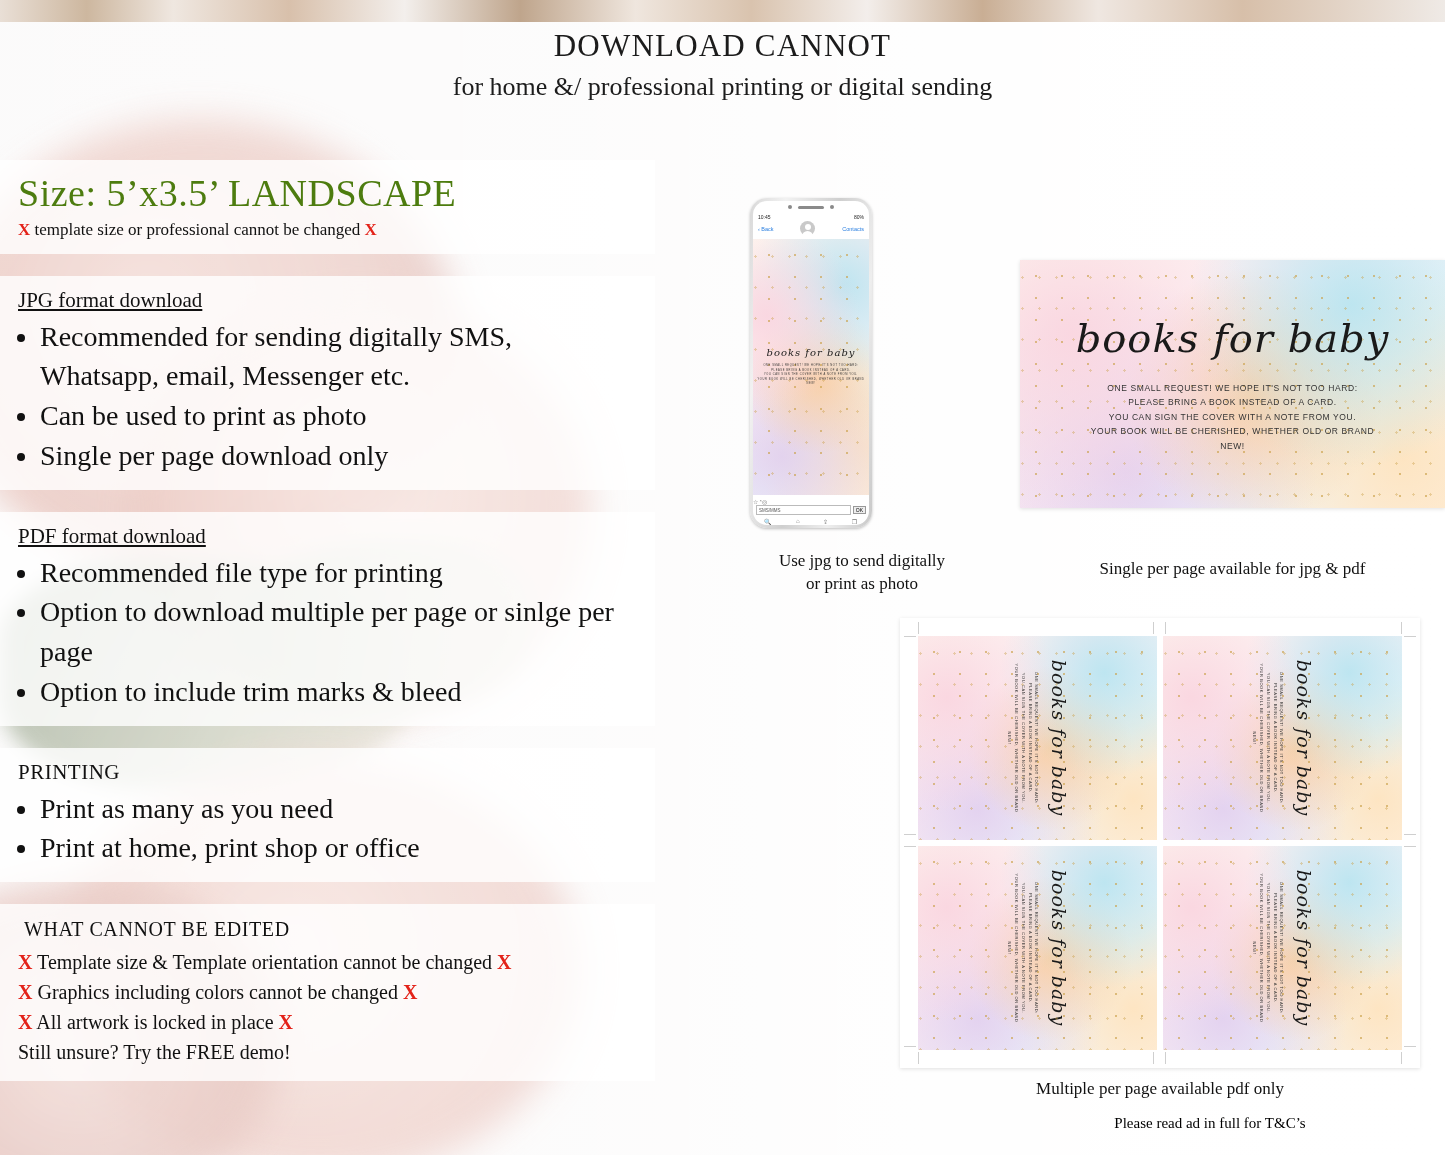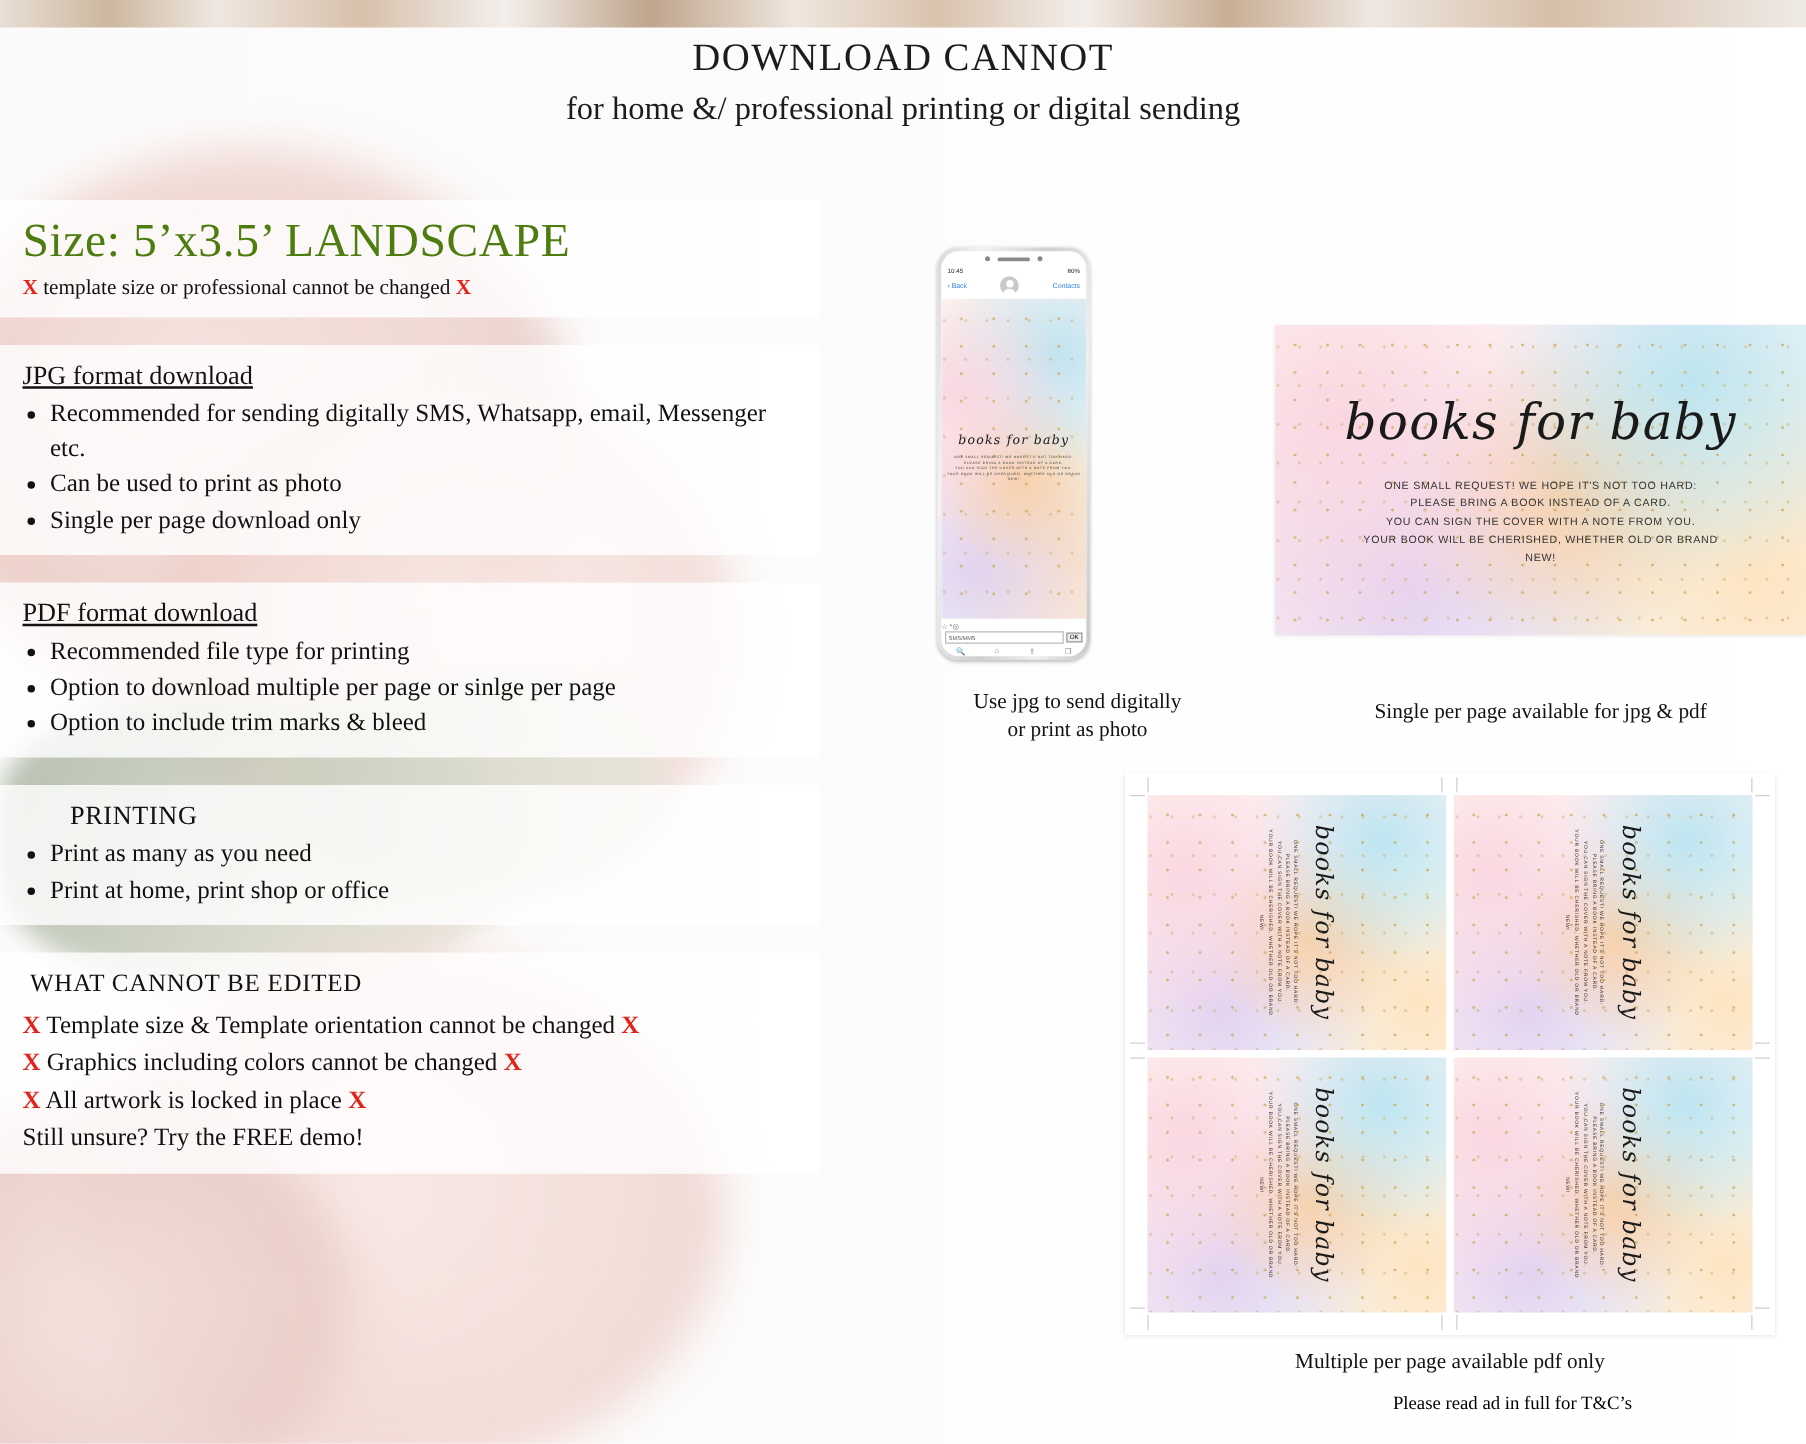--- a/index.html
+++ b/index.html
@@ -30,7 +30,7 @@
   .sec-title{font-size:21px;color:#111;text-decoration:underline;margin-bottom:4px;}
   .sec-title.plain{text-decoration:none;letter-spacing:.5px;margin-left:38px;}
   ul{margin:2px 0 0 0;padding-left:22px;}
-  li{font-size:20px;color:#111;line-height:1.42;}
+  li{font-size:28px;color:#111;line-height:1.42;}
   .noedit-title{font-size:20px;color:#111;letter-spacing:.6px;margin:2px 0 6px 6px;}
   .noedit-line{font-size:20px;color:#111;line-height:1.5;}
   

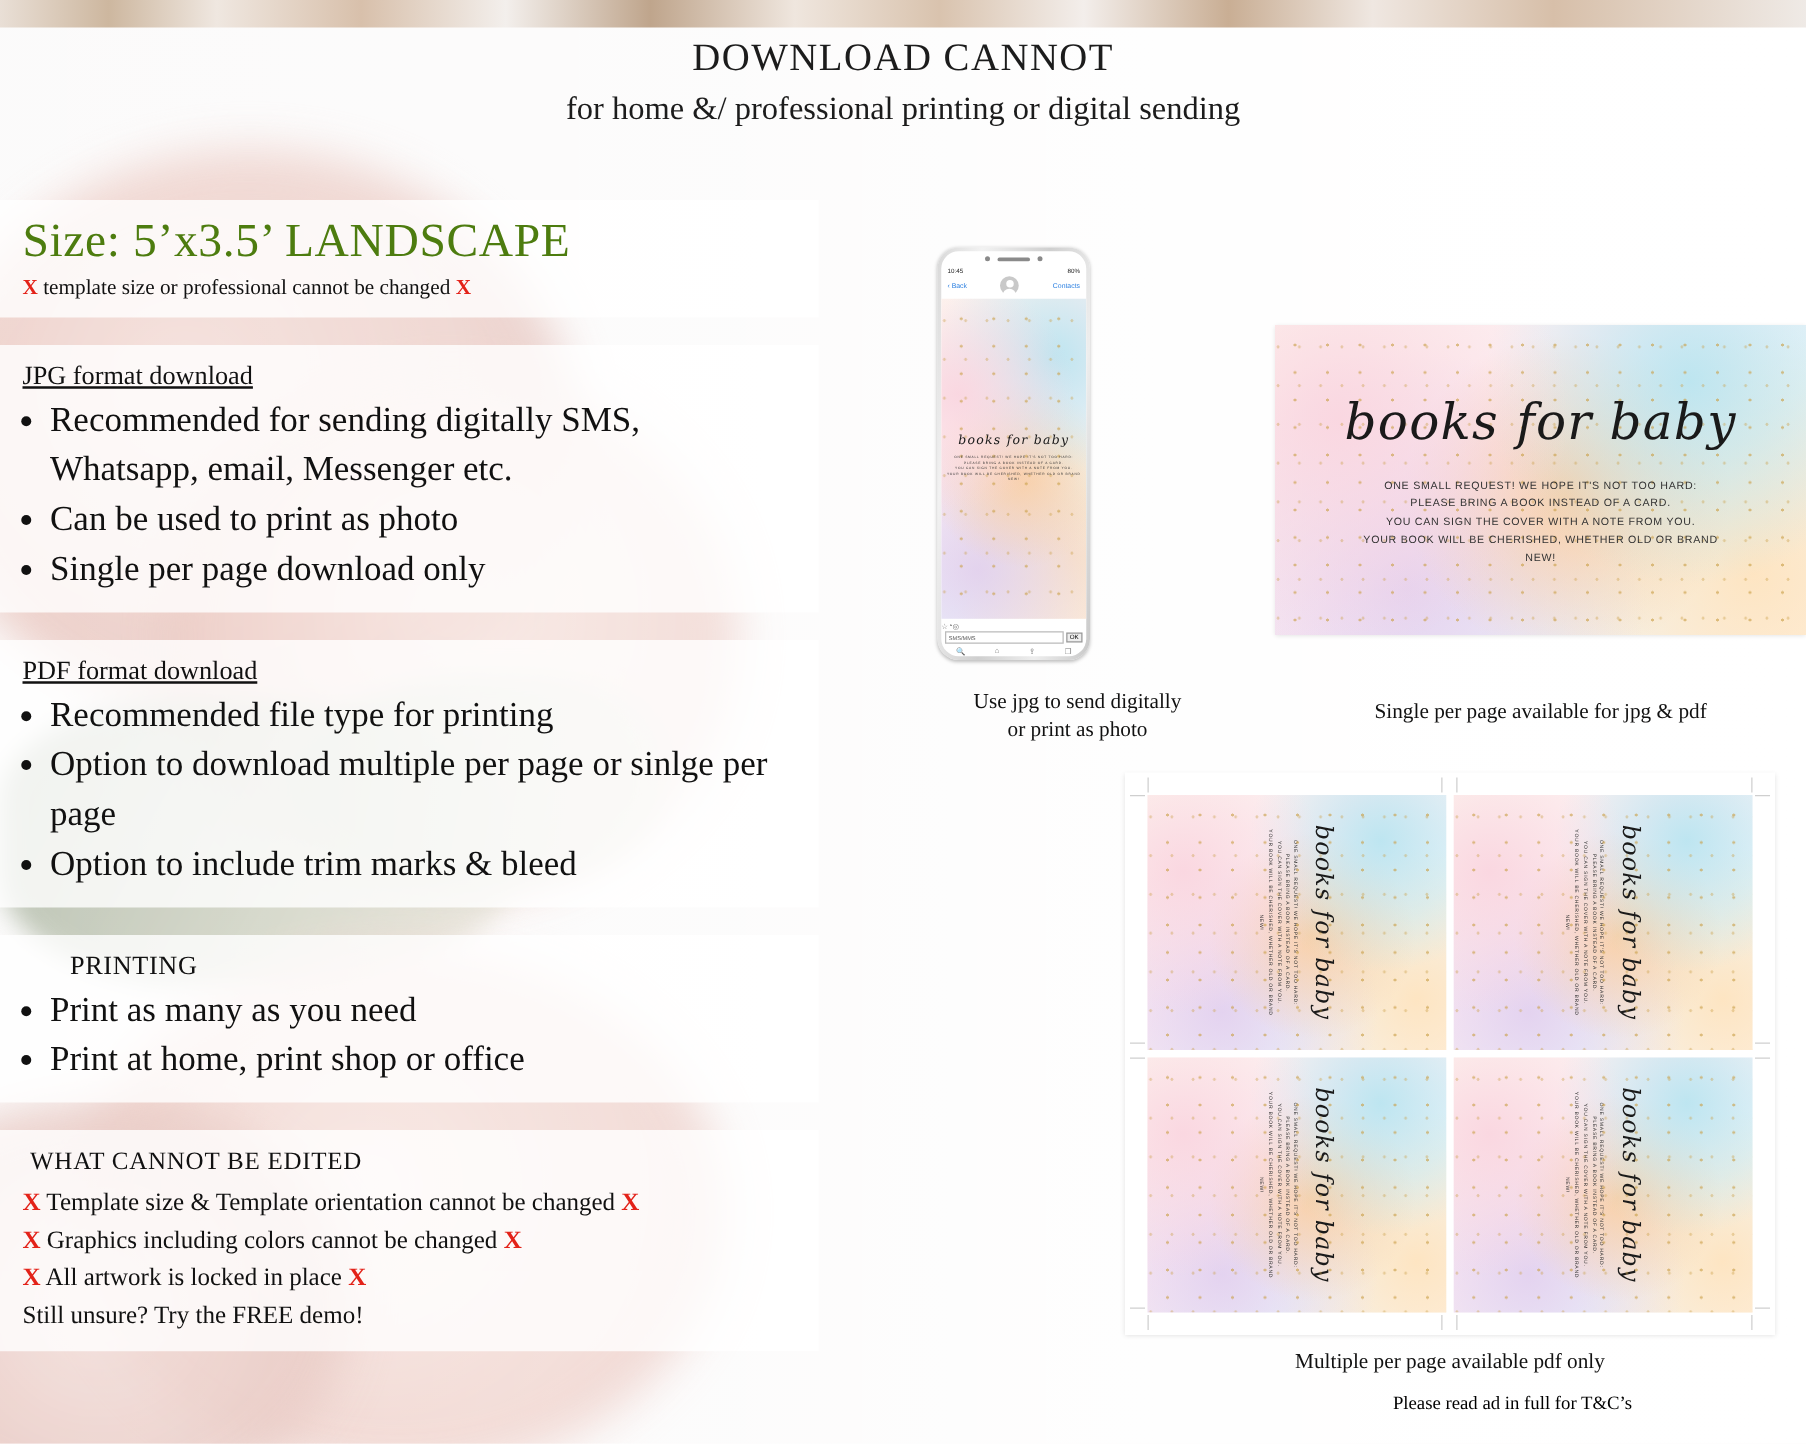--- a/index.html
+++ b/index.html
@@ -28,7 +28,7 @@
   .size-sub{font-size:17px;color:#111;margin-top:4px;}
   .x{color:#e32219;font-weight:bold;}
   .sec-title{font-size:21px;color:#111;text-decoration:underline;margin-bottom:4px;}
-  .sec-title.plain{text-decoration:none;letter-spacing:.5px;margin-left:38px;}
+  .sec-title.plain{text-decoration:none;letter-spacing:.5px;}
   ul{margin:2px 0 0 0;padding-left:22px;}
   li{font-size:28px;color:#111;line-height:1.42;}
   .noedit-title{font-size:20px;color:#111;letter-spacing:.6px;margin:2px 0 6px 6px;}

